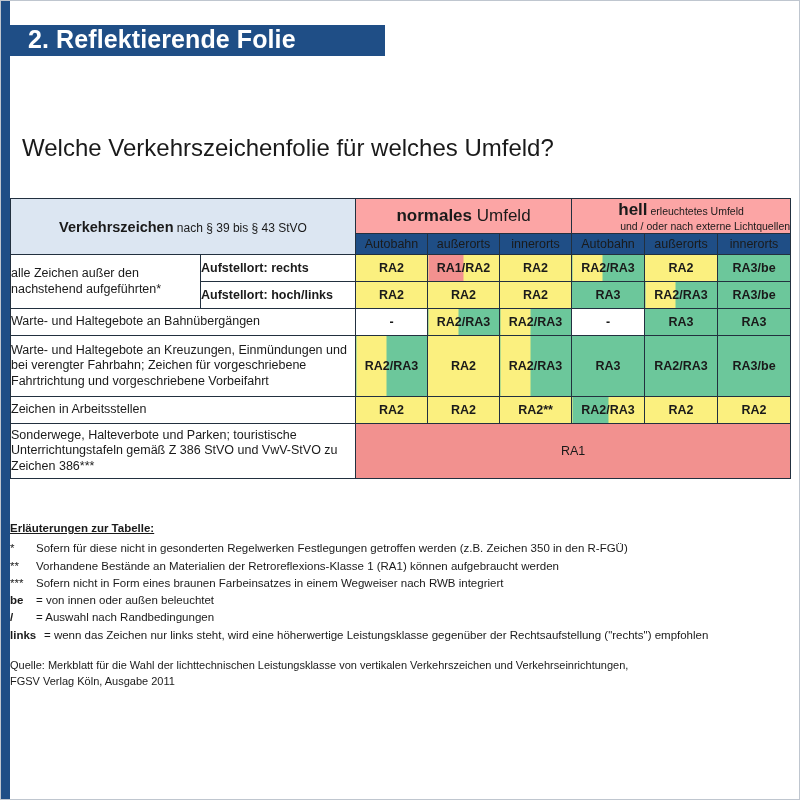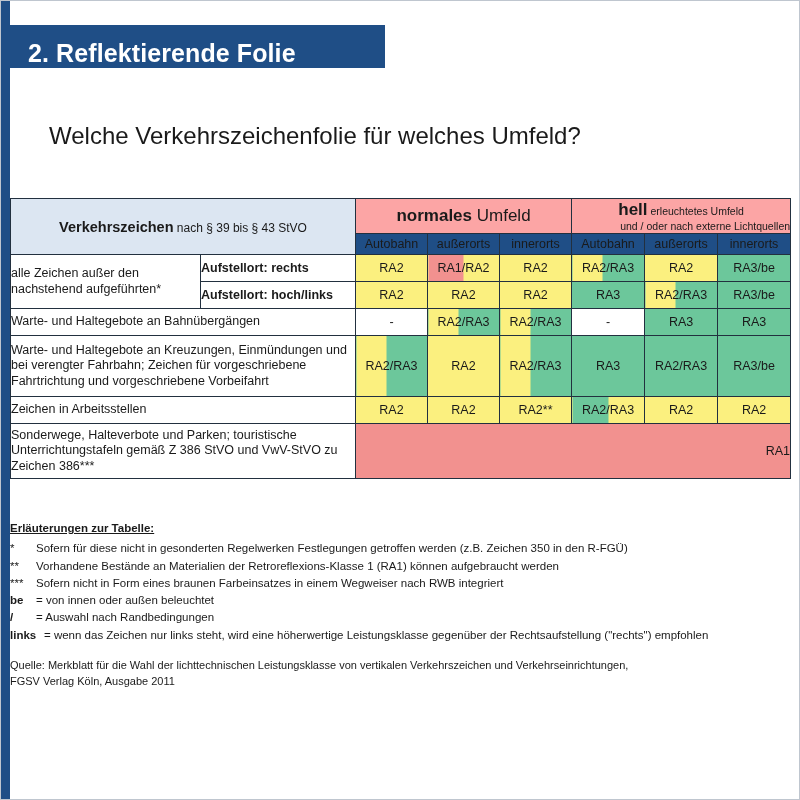--- a/index.html
+++ b/index.html
@@ -32,10 +32,10 @@
   .title-bar {
     position: absolute;
     left: 10px; top: 25px;
-    width: 375px; height: 43px;
+    width: 375px; height: 31px;
     background: #1f4e86;
     display: flex;
-    align-items: flex-end;
+    align-items: flex-start;
   }
   .title-bar .title-text {
     color: #ffffff;

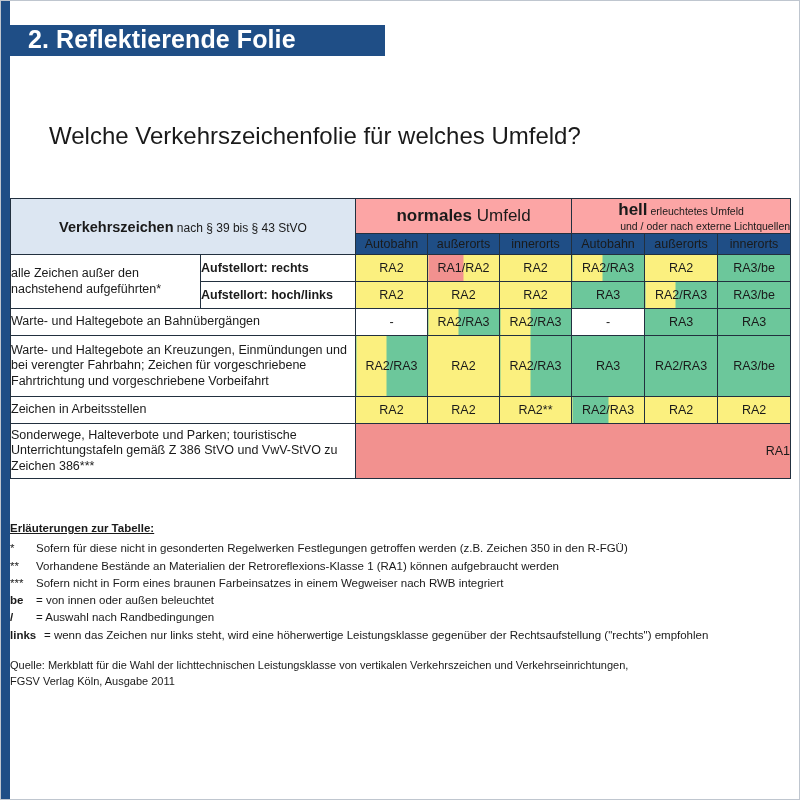--- a/index.html
+++ b/index.html
@@ -46,10 +46,9 @@
   }
   .subtitle {
     position: absolute;
-    left: 22px; top: 122px;
+    left: 22px; top: 134px;
     font-size: 24px;
     color: #1a1a1a;
-    margin-left: 27px;
   }
 
   

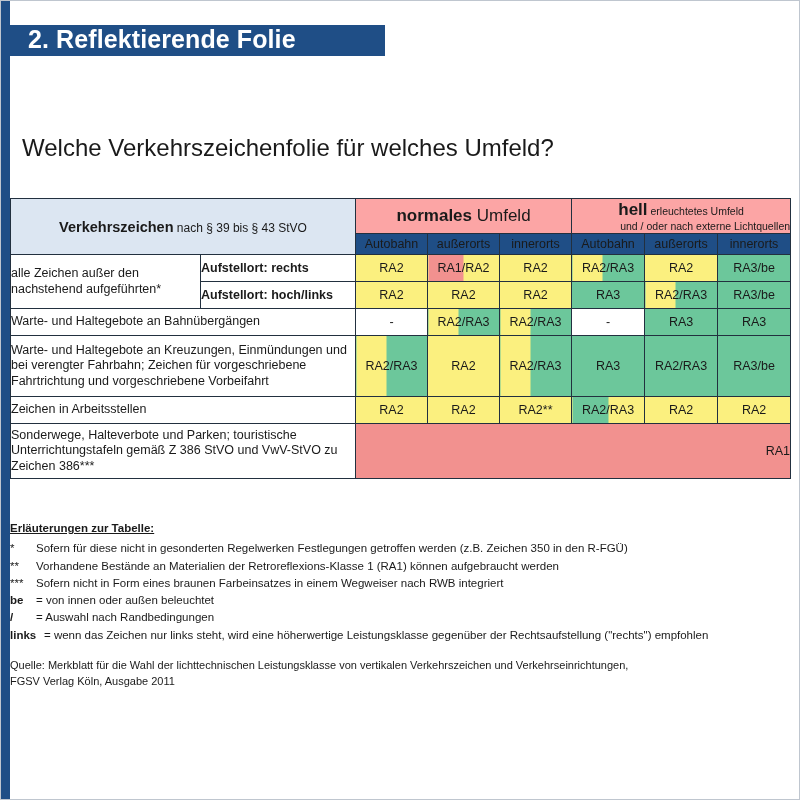--- a/index.html
+++ b/index.html
@@ -126,7 +126,7 @@
   }
   .cell {
     text-align: center;
-    font-weight: normal;
+    font-weight: bold;
     font-size: 13px;
     height: 26px;
   }

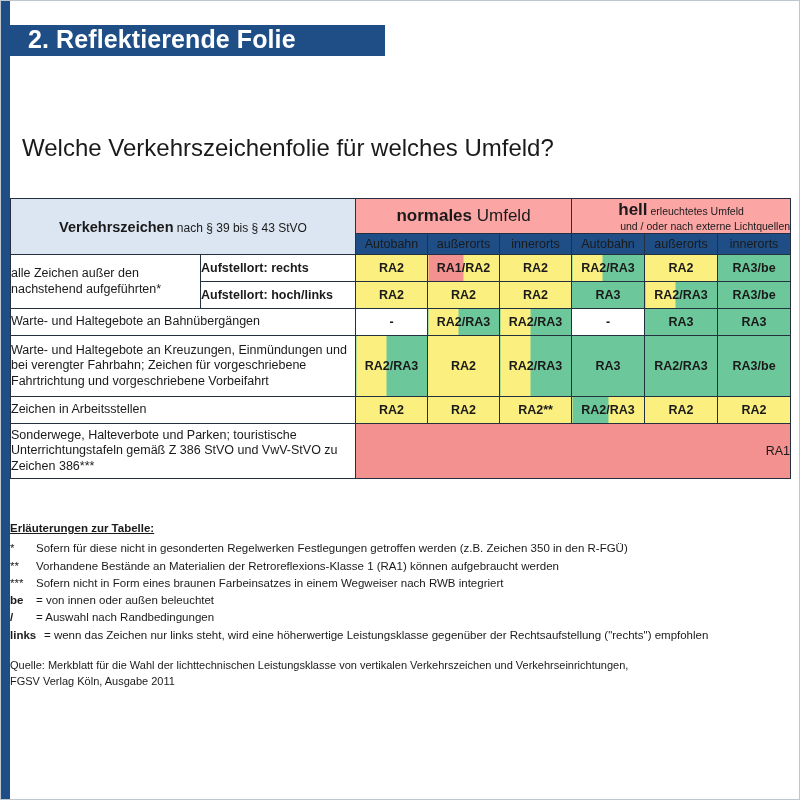--- a/index.html
+++ b/index.html
@@ -145,7 +145,7 @@
   }
   .c-ra1span {
     background: #f2918f;
-    text-align: right;
+    text-align: center;
     font-weight: normal;
     font-size: 13px;
     height: 54px;

